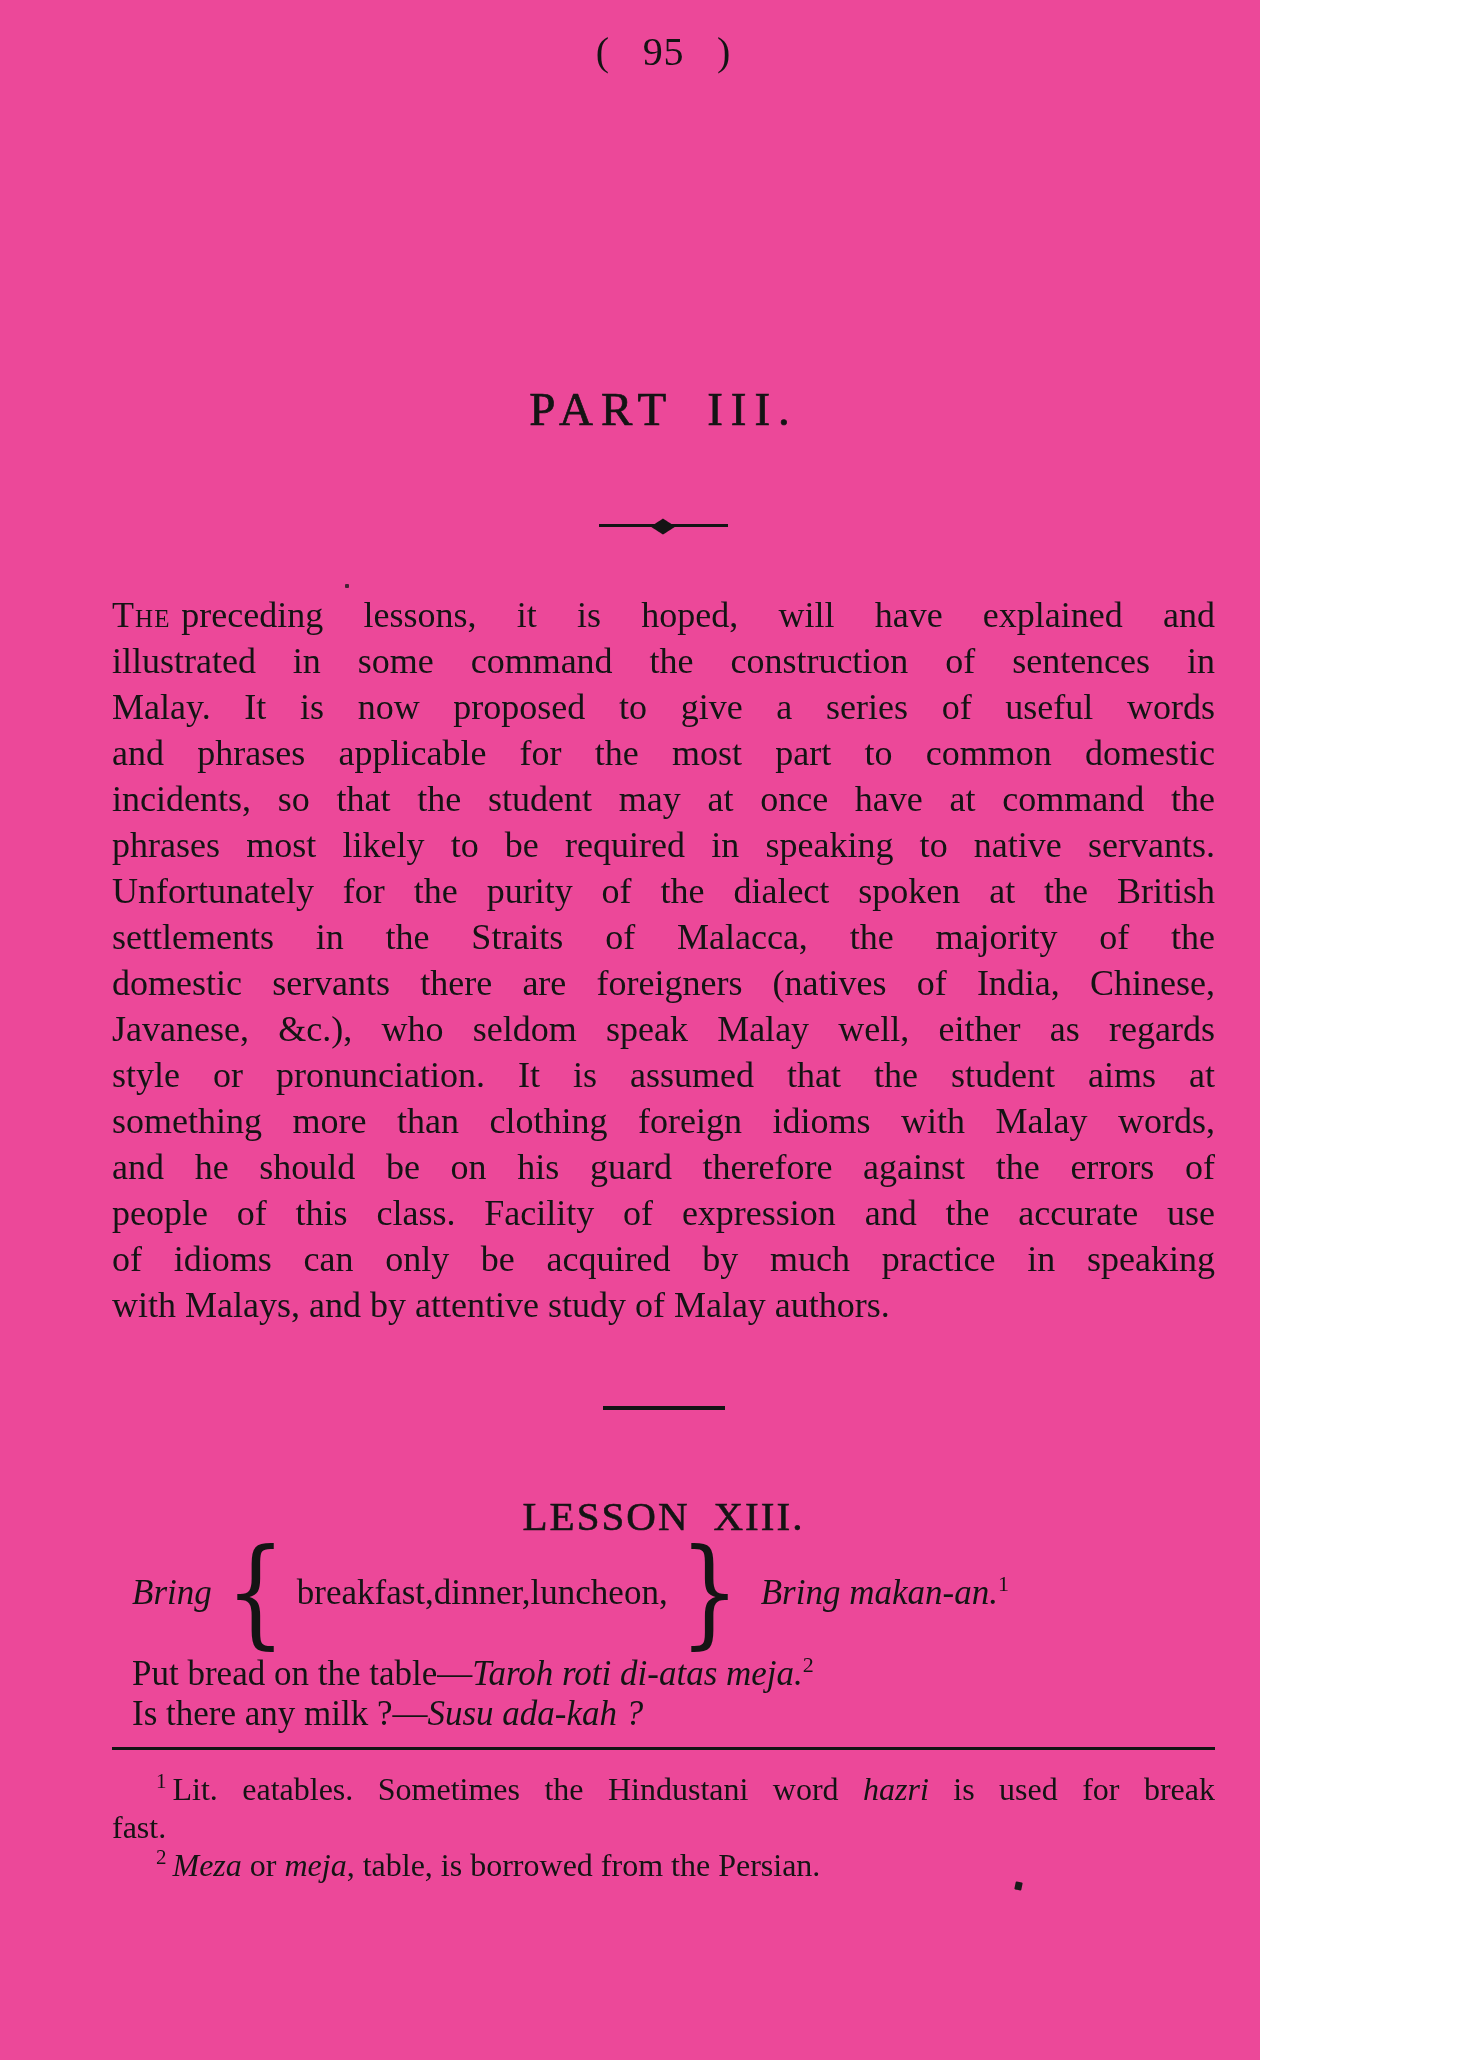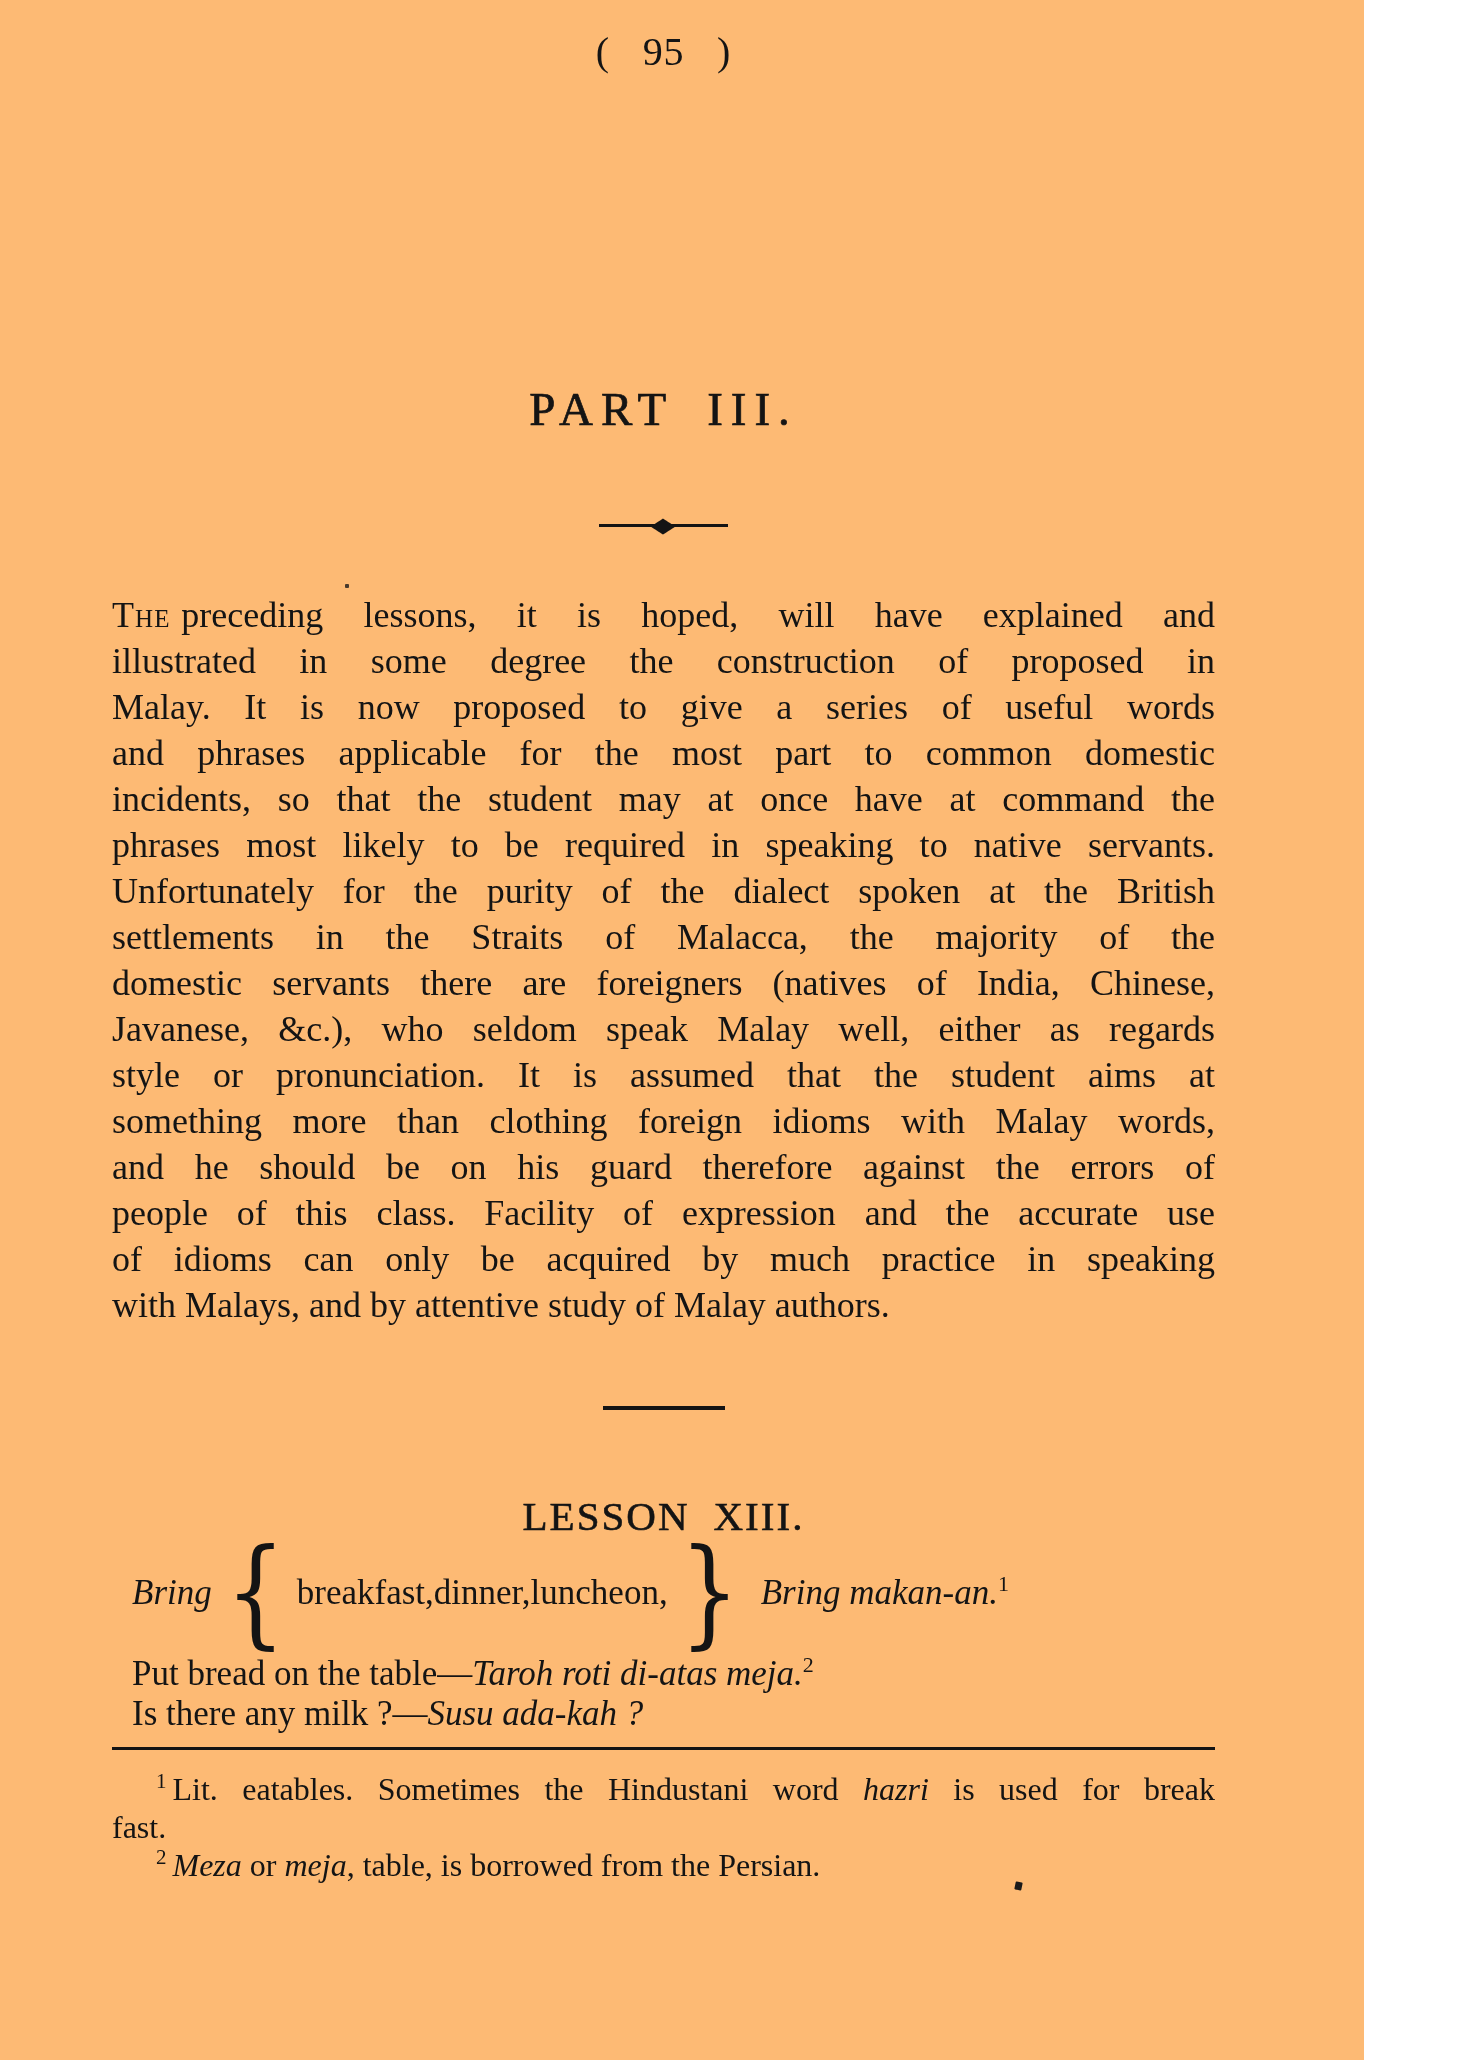--- a/index.html
+++ b/index.html
@@ -10,7 +10,7 @@
     color:#141414;
     -webkit-font-smoothing:antialiased;
   }
-  .scan-page{position:relative;width:1364px;height:2060px;background:#fdba74;overflow:hidden;}
+  .scan-page{position:relative;width:1260px;height:2060px;background:#ec4899;overflow:hidden;}
   .text-col{position:absolute;left:112px;top:0;width:1103px;height:2060px;}
 
   .page-number{

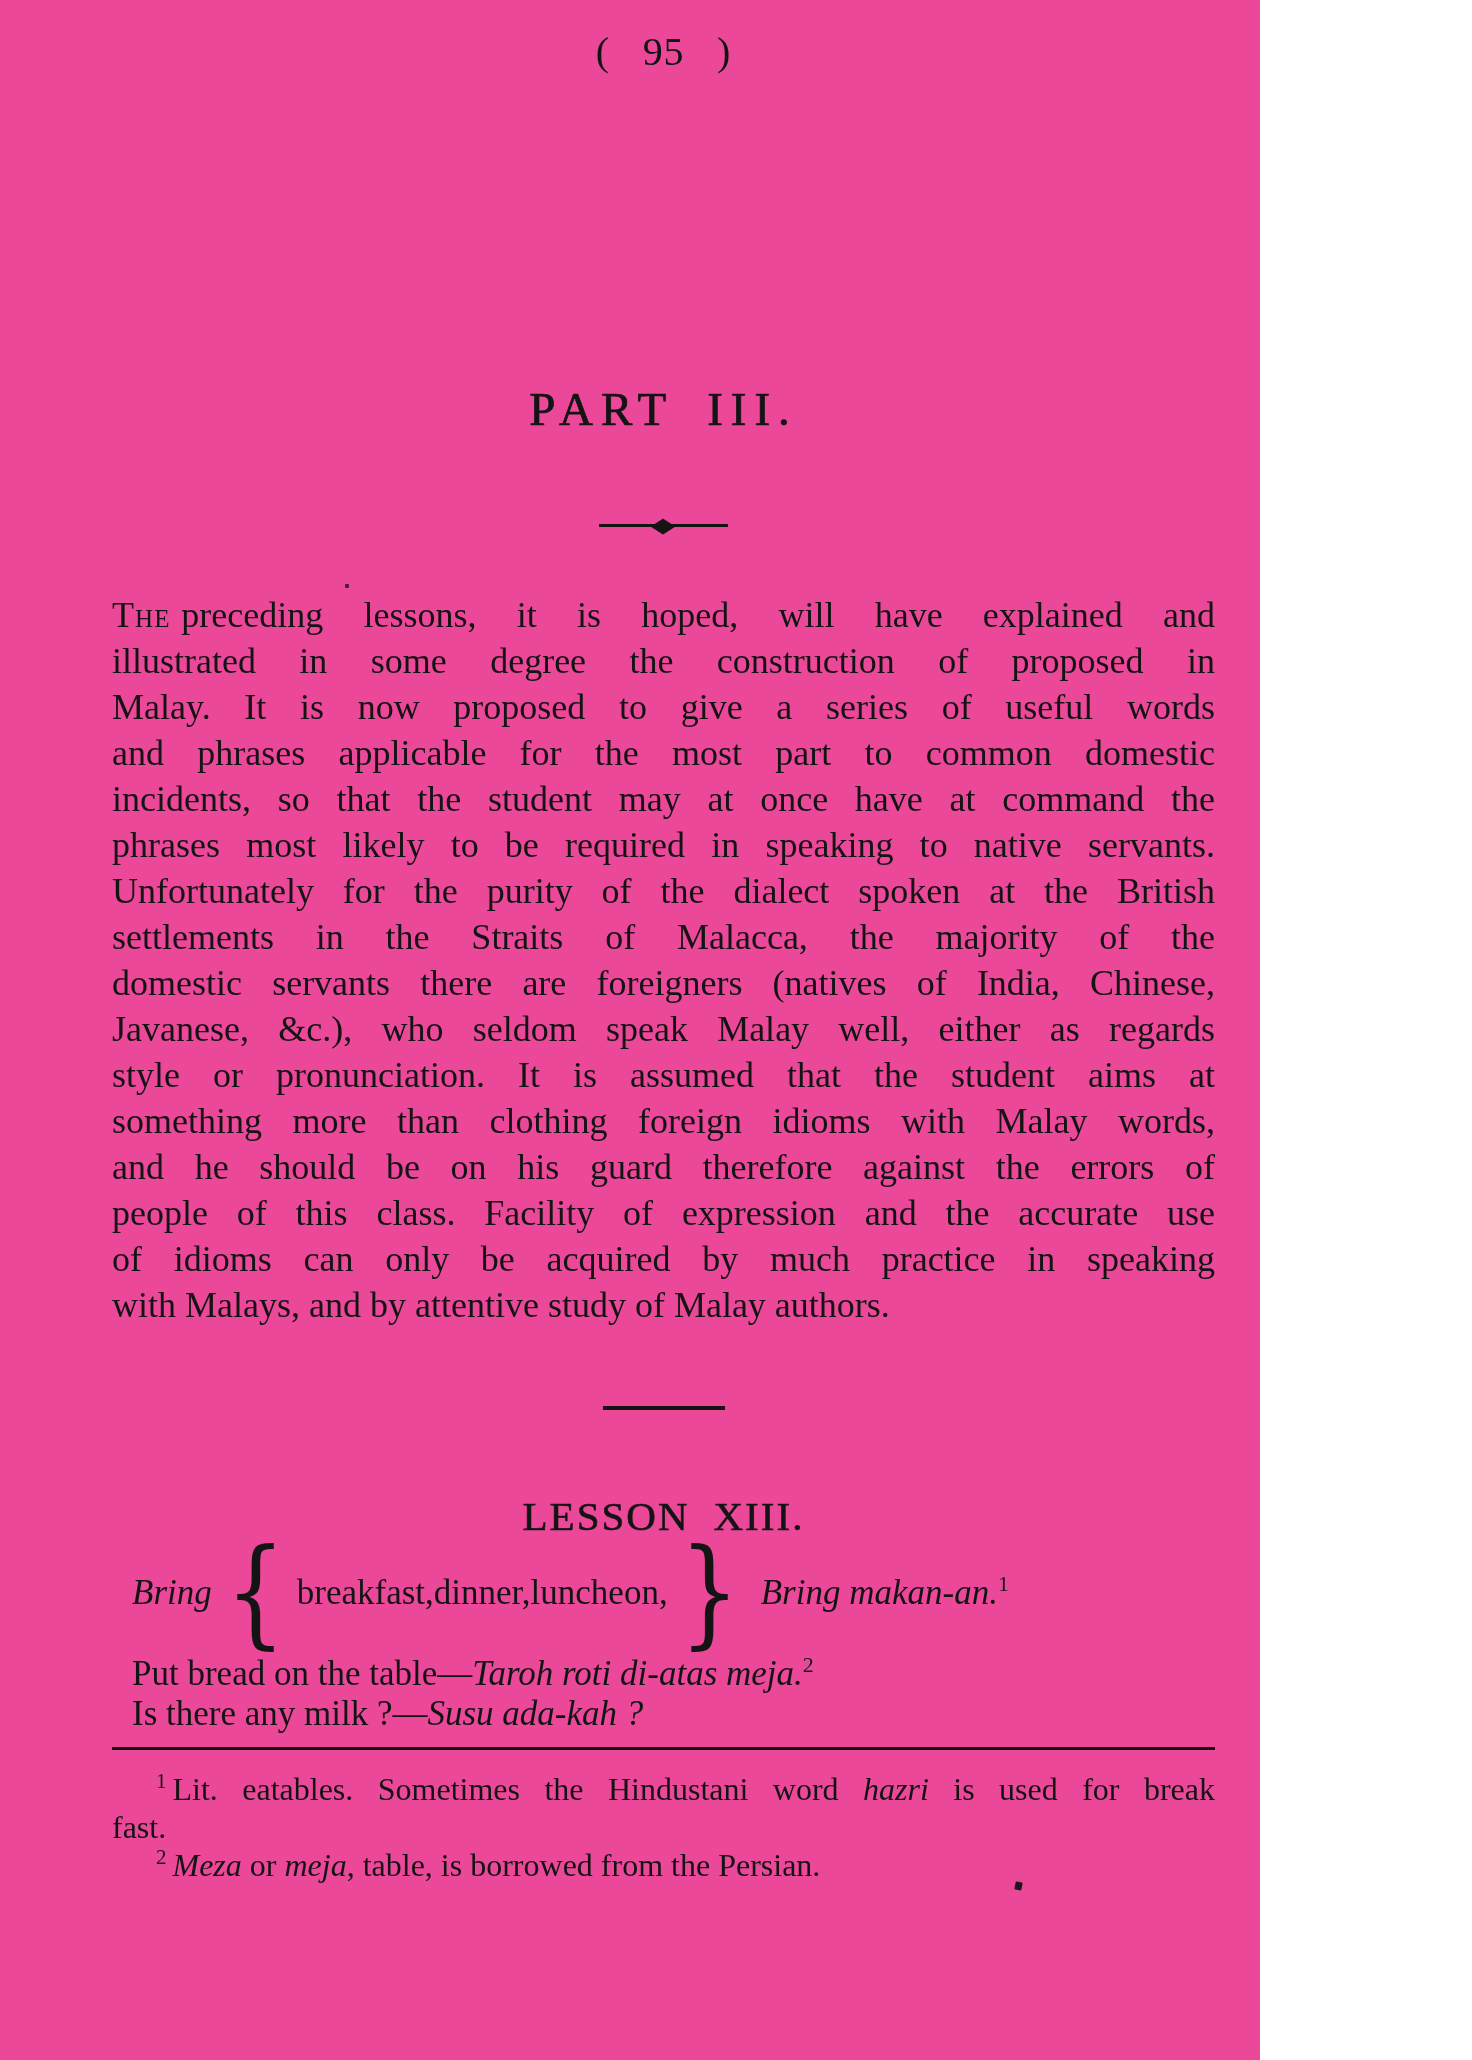--- a/index.html
+++ b/index.html
@@ -115,7 +115,7 @@
     <div class="opening-paragraph">
       <div class="para-line"><span class="lead">The</span><span>preceding lessons, it is hoped, will have explained and</span></div>
 
-        <div class="para-line">illustrated in some degree the construction of proposed in</div>
+        <div class="para-line">illustrated in some command the construction of sentences in</div>
 
         <div class="para-line">Malay.  It is now proposed to give a series of useful words</div>
 

